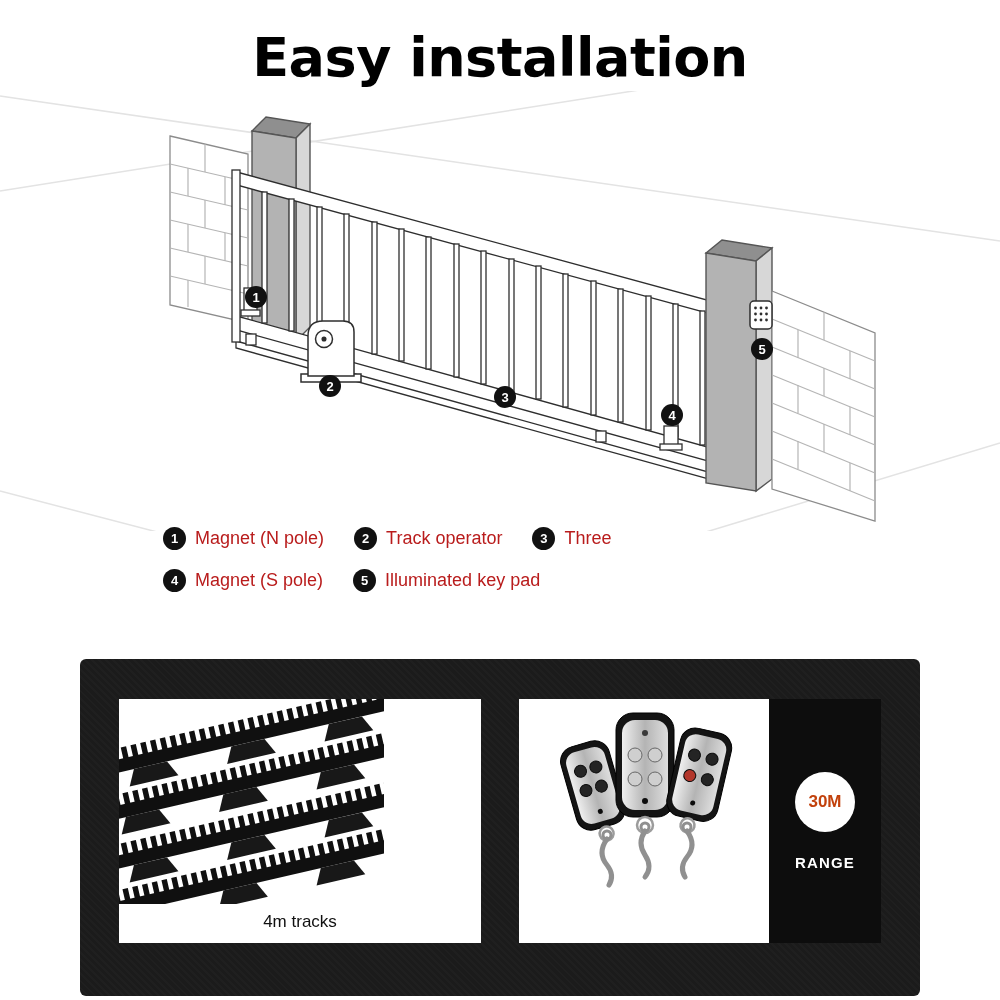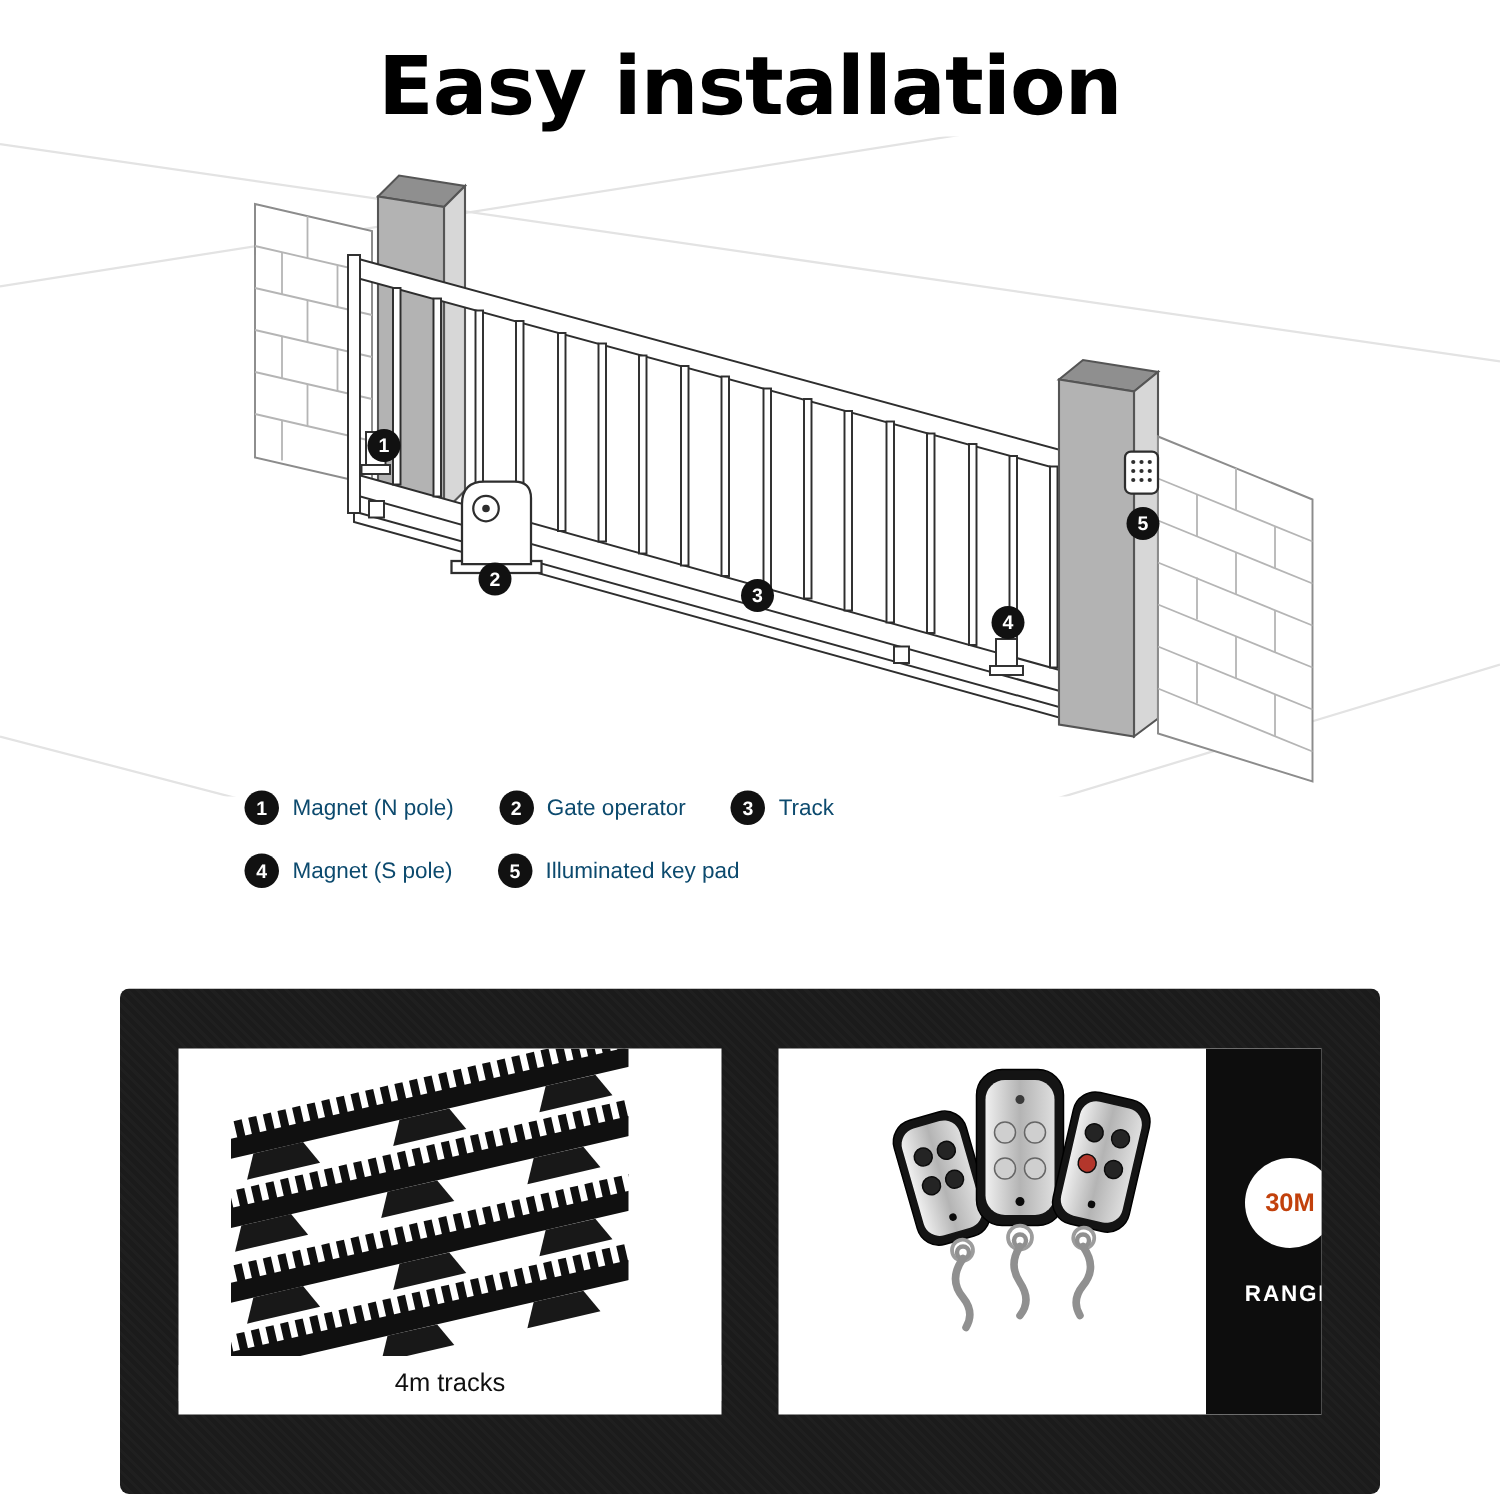--- a/index.html
+++ b/index.html
@@ -24,7 +24,7 @@
     display:inline-flex; align-items:center; justify-content:center;
     font-size:13px; font-weight:bold; margin-right:9px; flex:0 0 auto;
   }
-  .legend-label { font-size:15px; color:#0c4a6e; }
+  .legend-label { font-size:18px; color:#b91c1c; }
 
   .features {
     margin:58px 80px 0; height:337px; border-radius:6px;

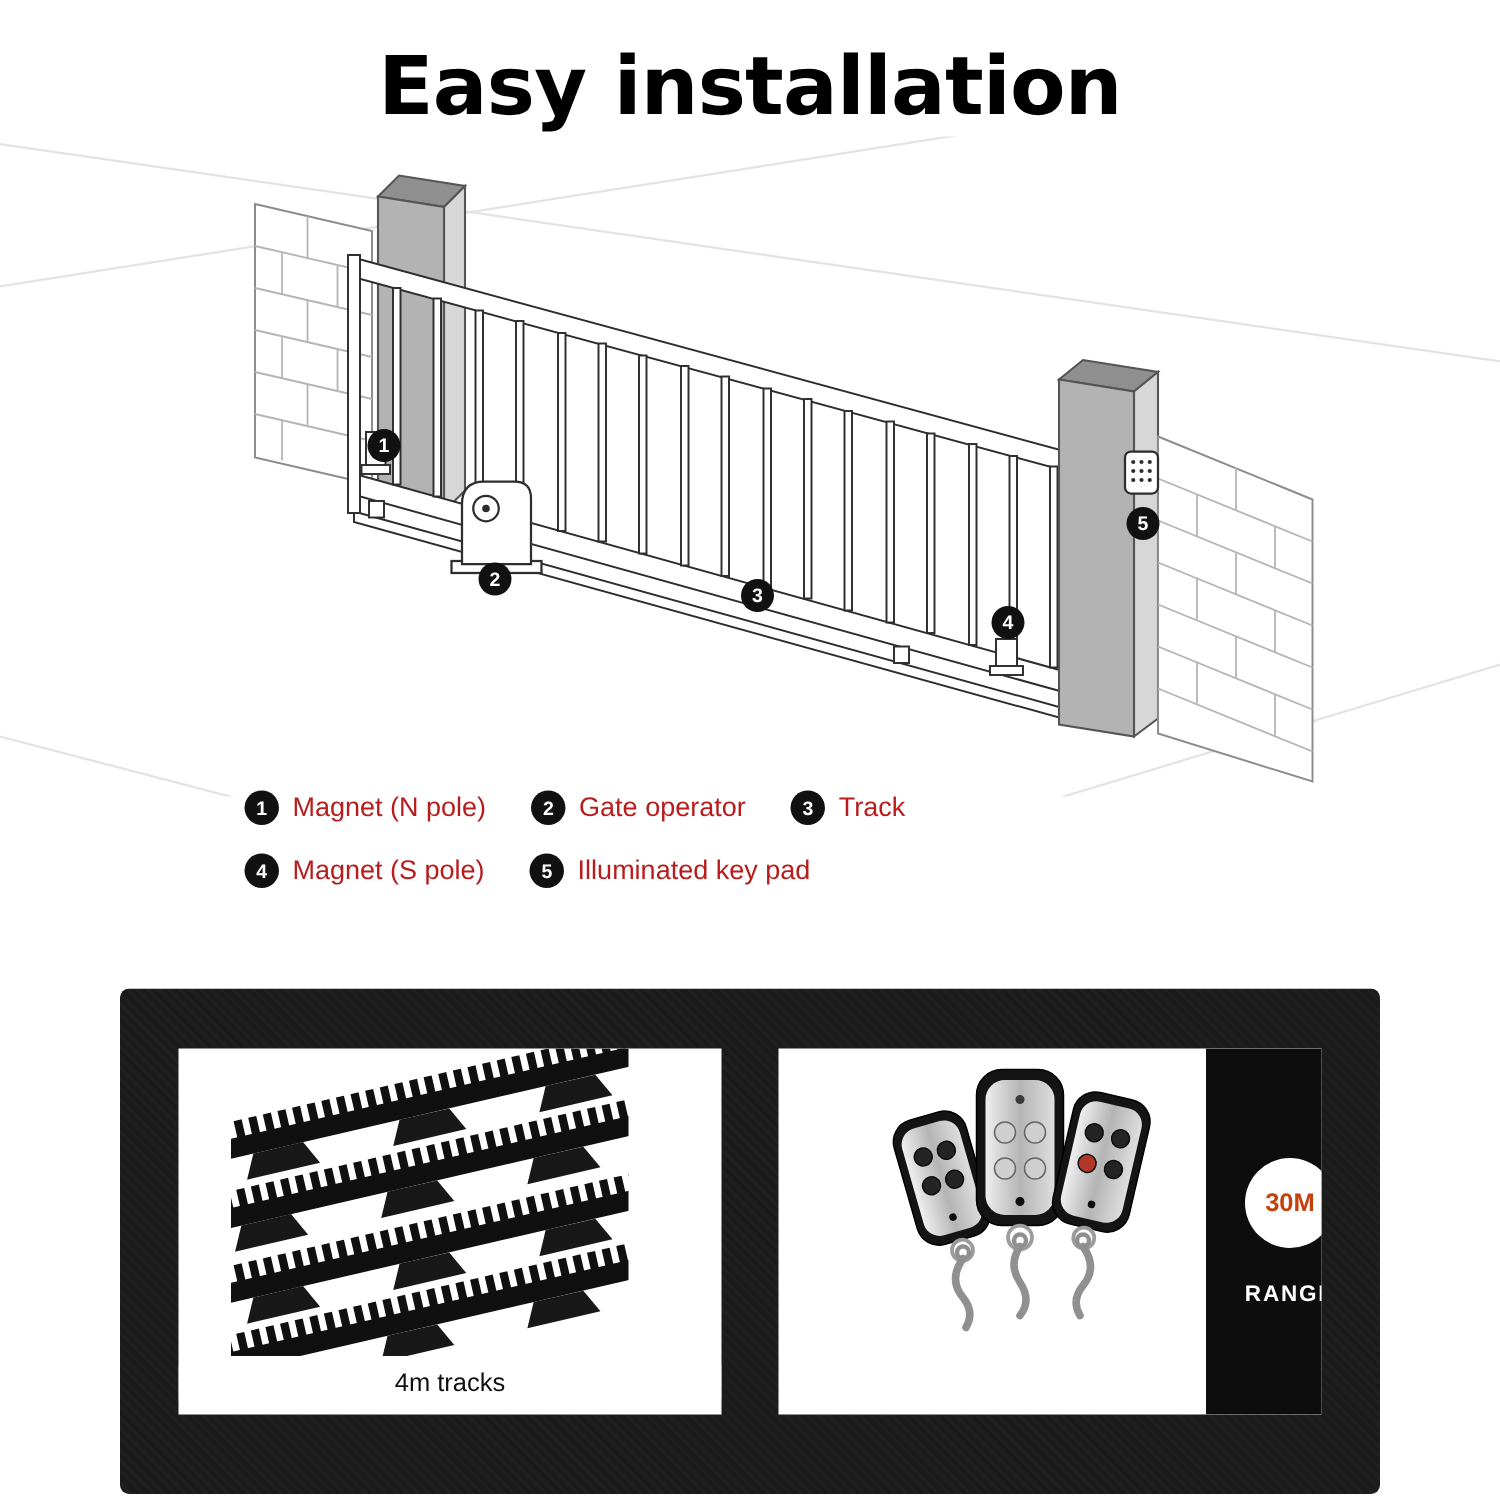--- a/index.html
+++ b/index.html
@@ -221,7 +221,7 @@
       </div>
       <div class="legend-item">
         <span class="num-circle">2</span>
-        <span class="legend-label">Gate operator</span>
+        <span class="legend-label">Track operator</span>
       </div>
       <div class="legend-item">
         <span class="num-circle">3</span>

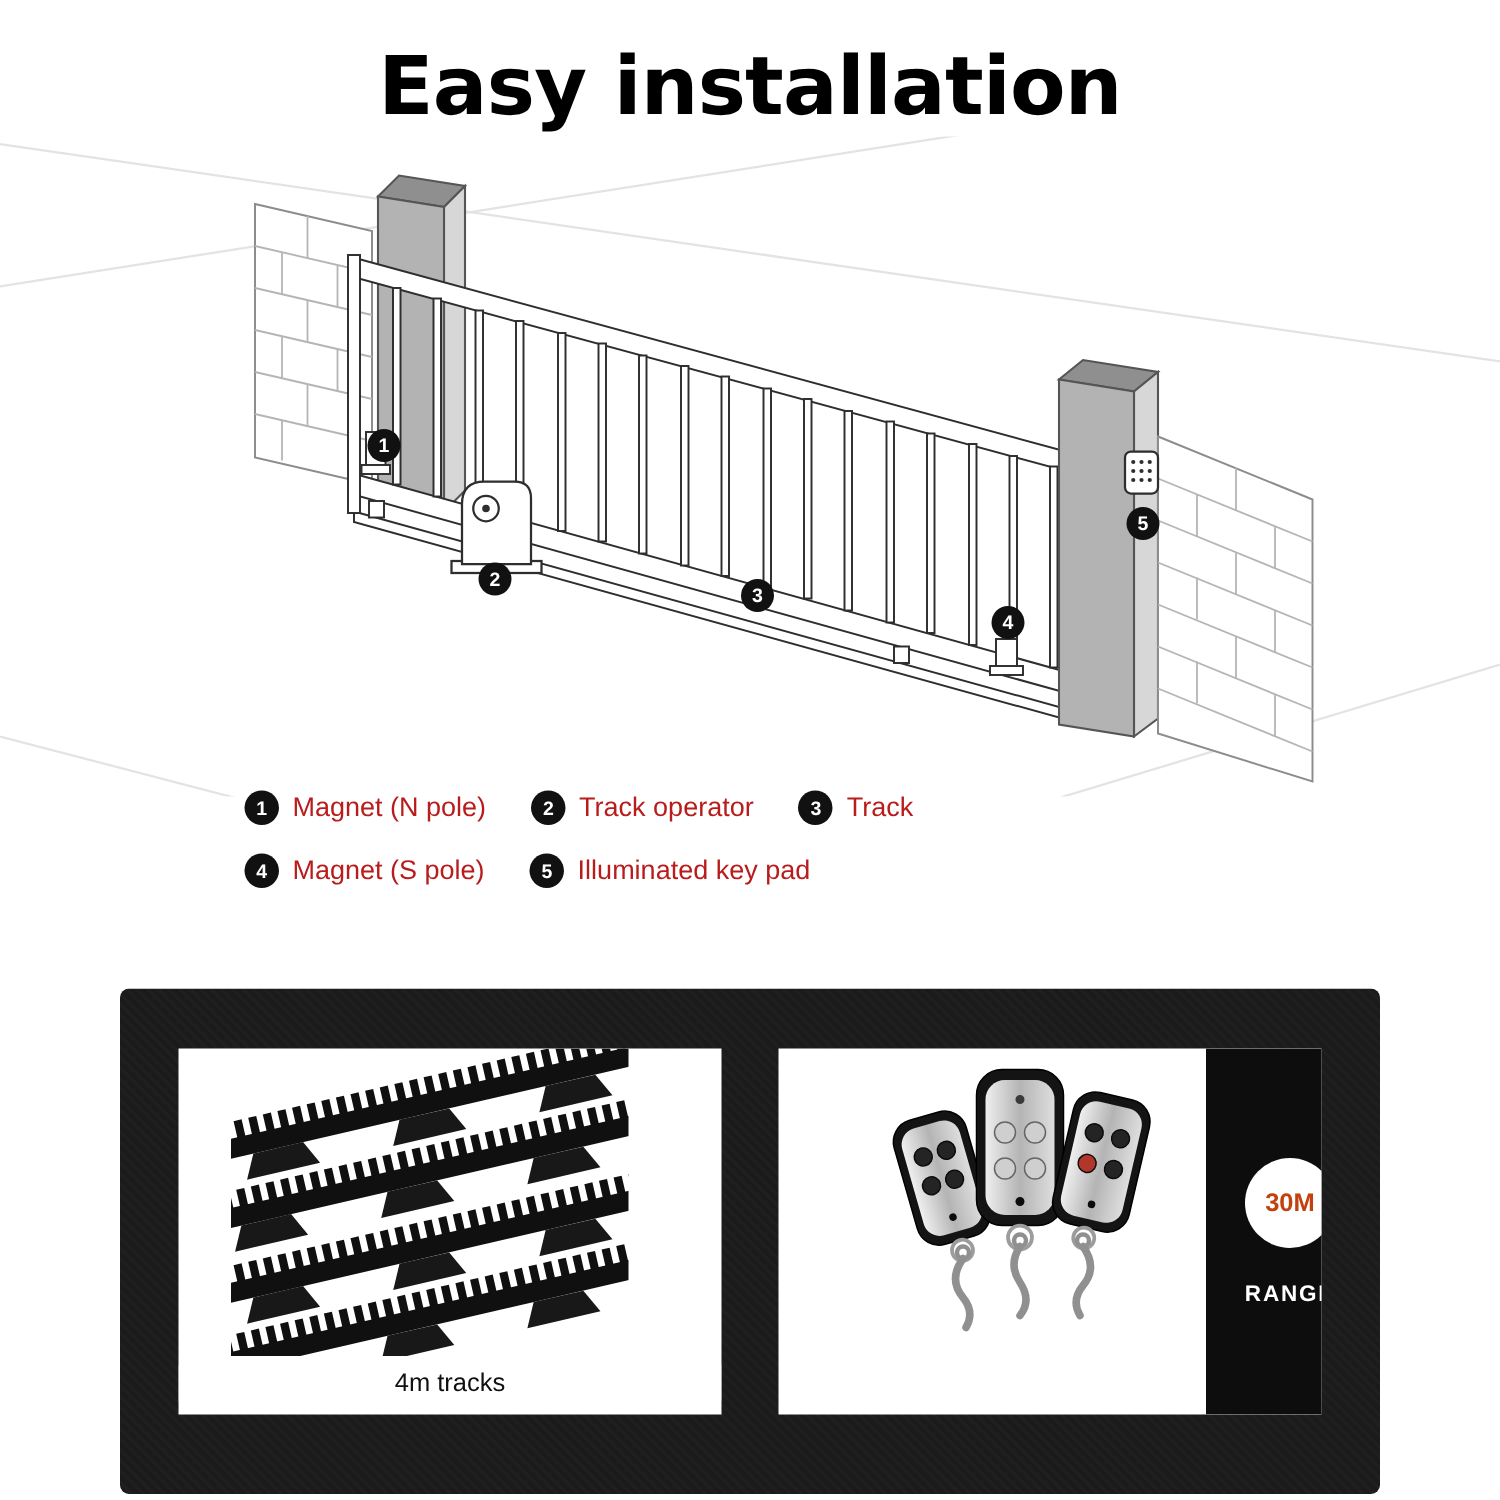--- a/index.html
+++ b/index.html
@@ -225,7 +225,7 @@
       </div>
       <div class="legend-item">
         <span class="num-circle">3</span>
-        <span class="legend-label">Track</span>
+        <span class="legend-label">Three</span>
       </div>
     </div>
     <div class="legend-row">

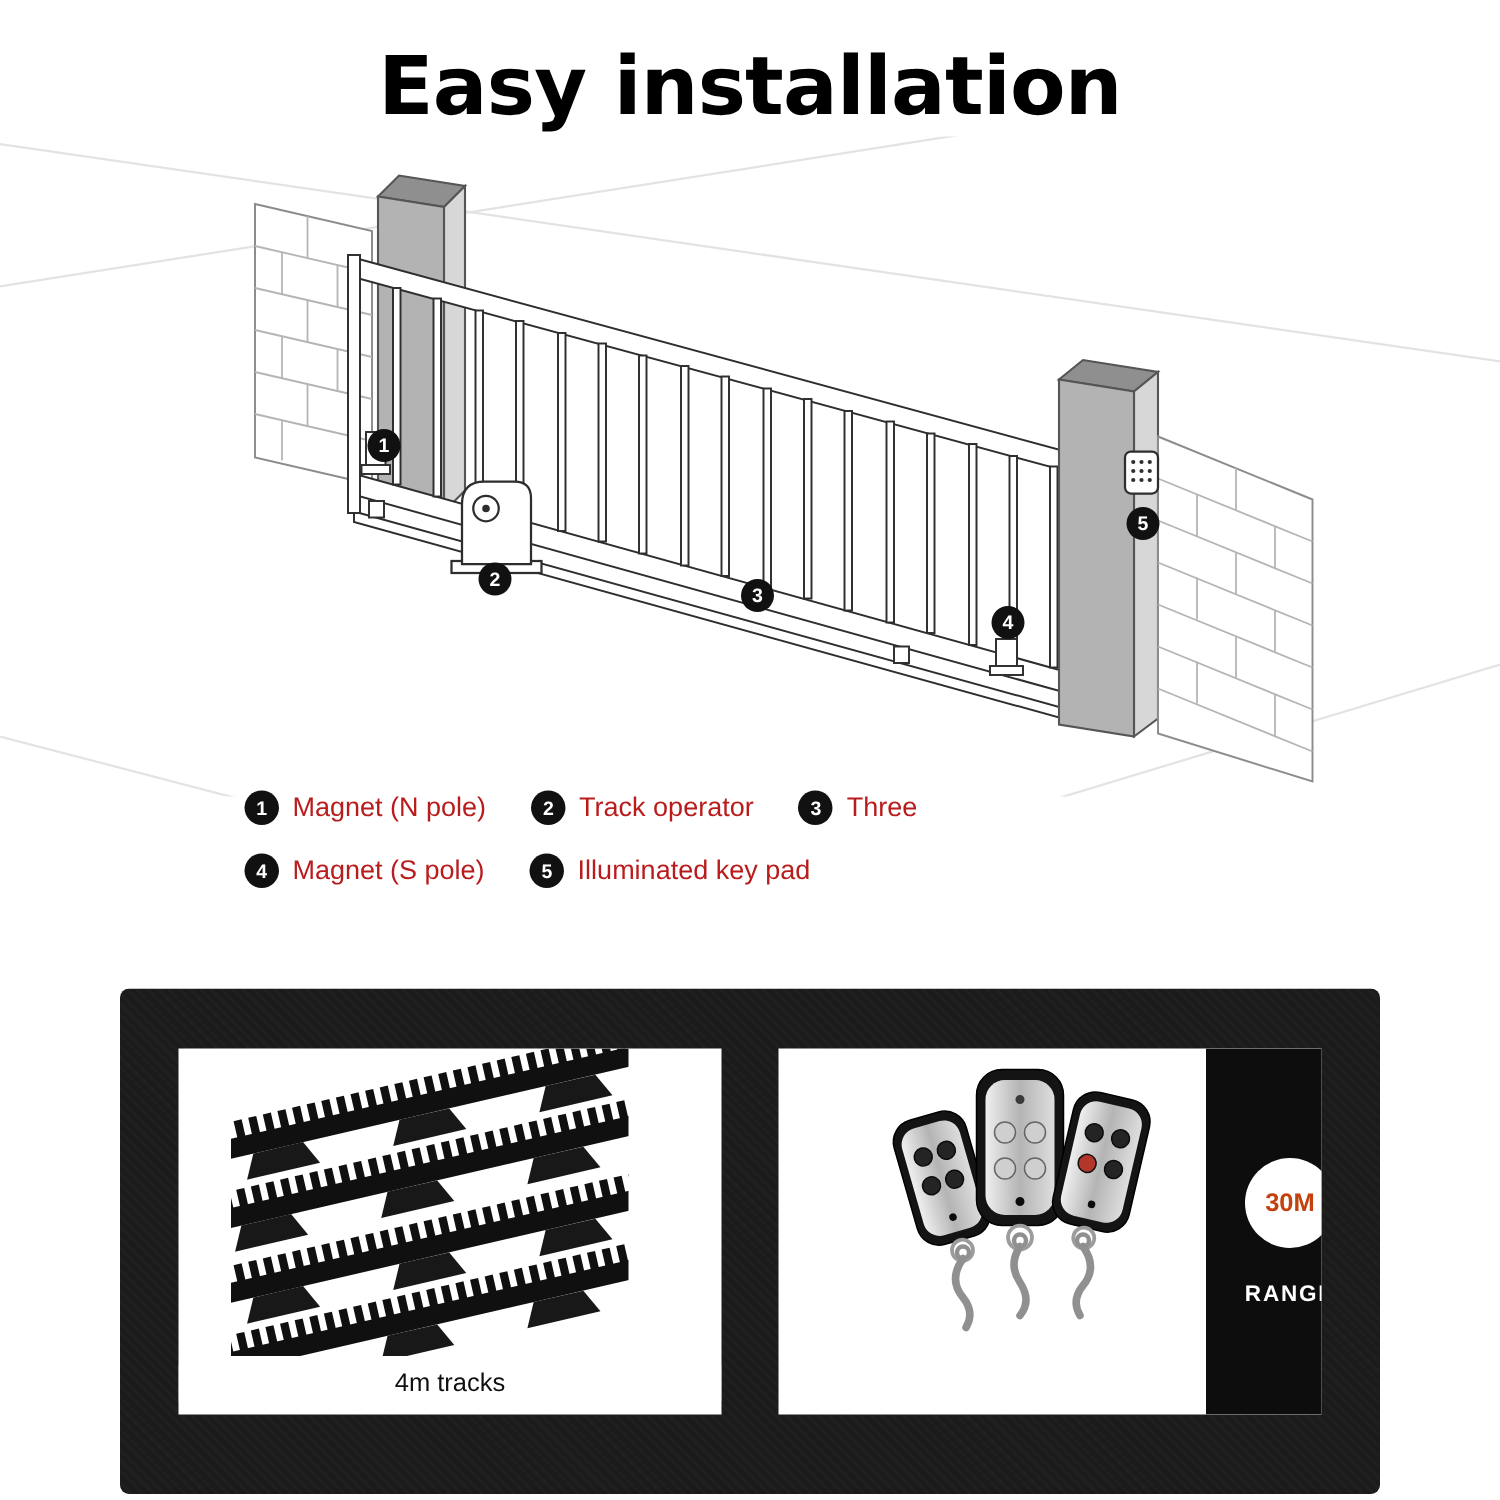--- a/index.html
+++ b/index.html
@@ -34,7 +34,7 @@
     display:flex; justify-content:center; gap:38px; padding-top:40px;
   }
   .card { width:362px; height:244px; background:#fff; display:flex; overflow:hidden; }
-  .card-main { flex:1 1 auto; position:relative;padding-left:35px; }
+  .card-main { flex:1 1 auto; position:relative; }
   .card-main svg { display:block; }
   .caption {
     position:absolute; left:0; right:0; bottom:9px; text-align:center;

